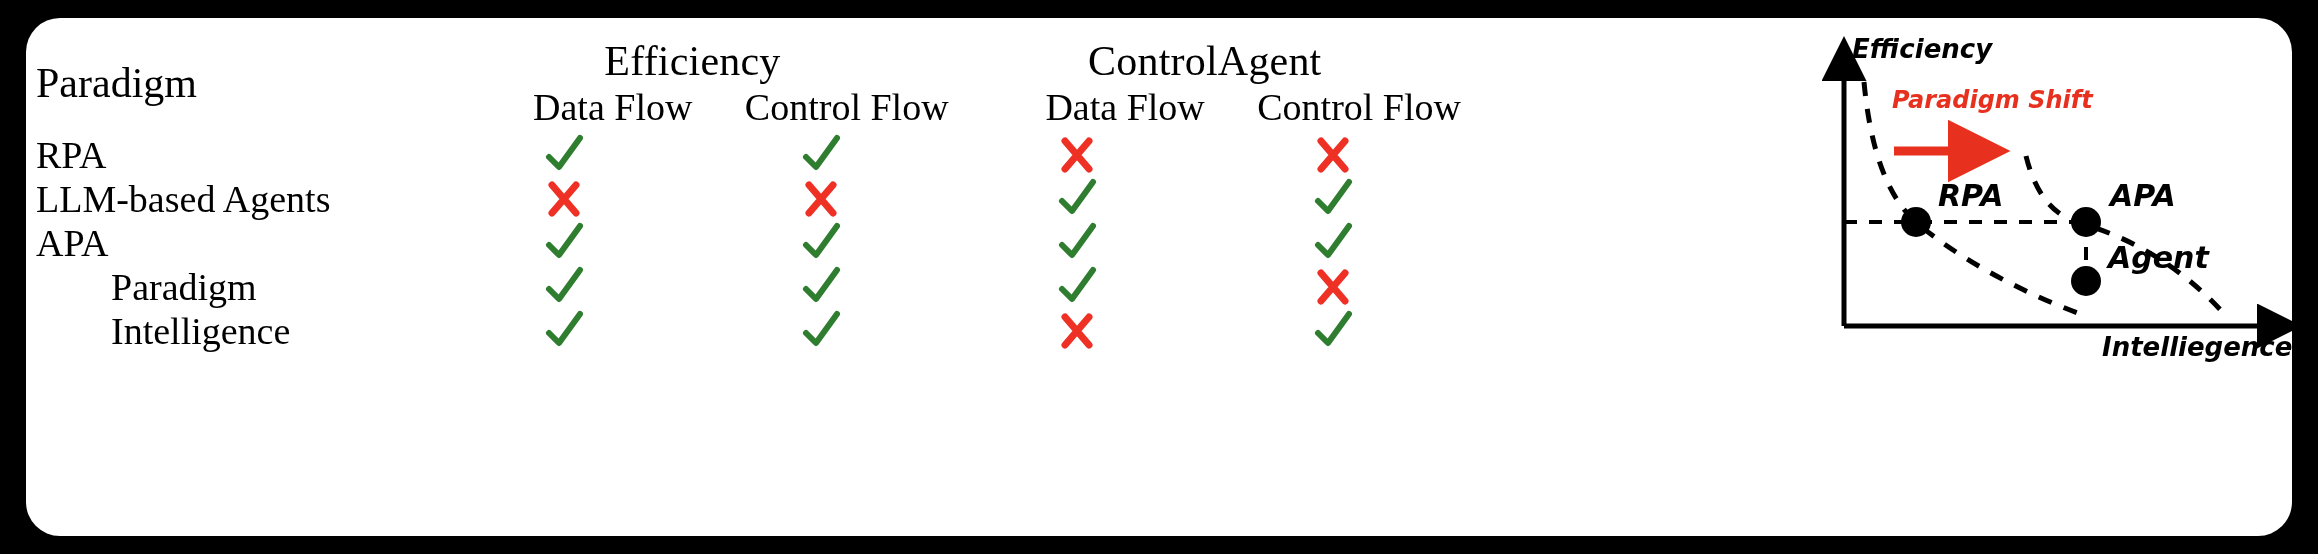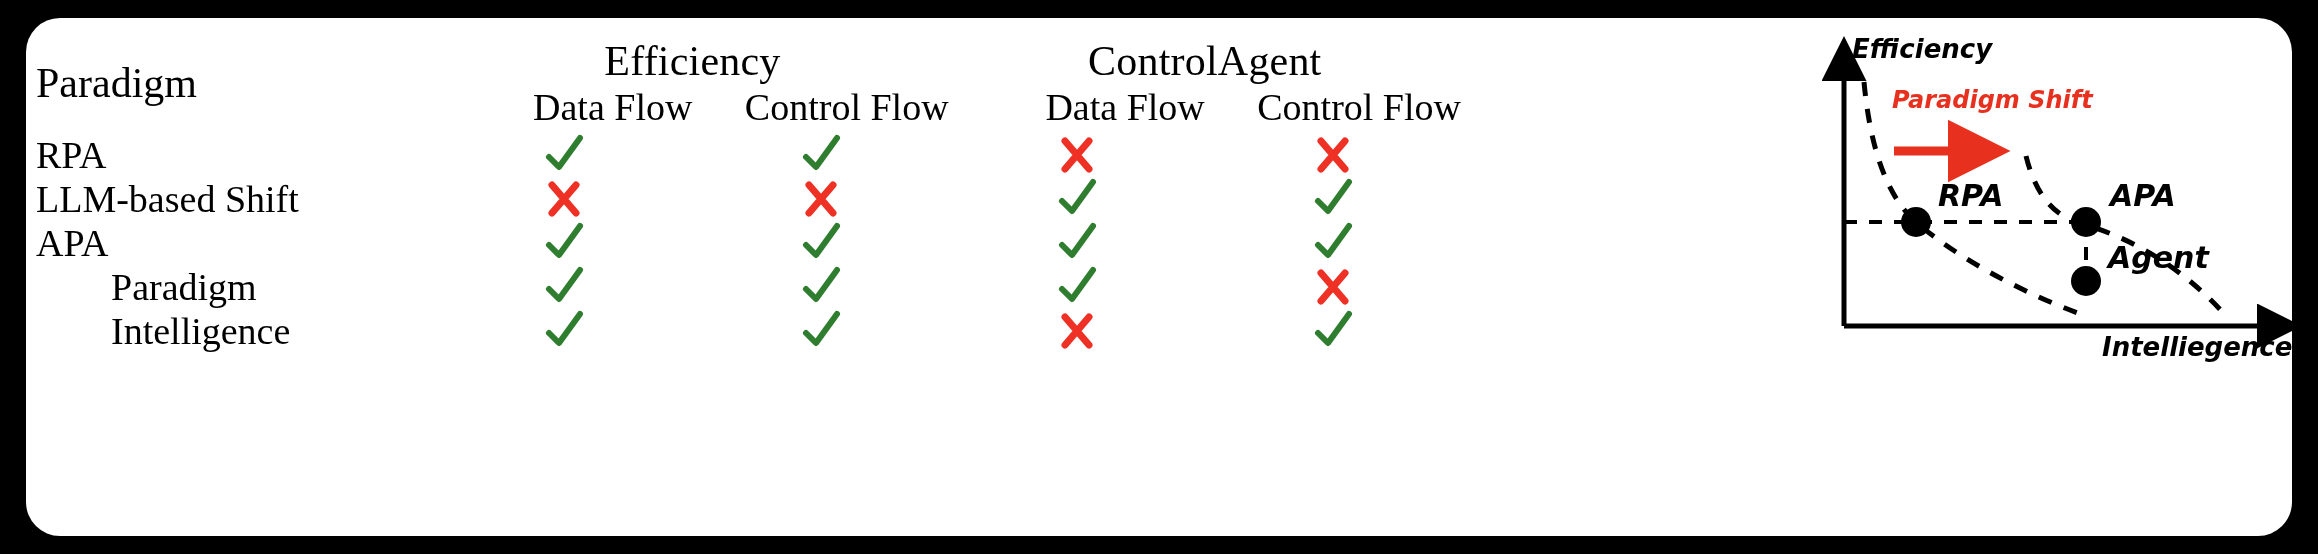--- a/index.html
+++ b/index.html
@@ -203,7 +203,7 @@
           </tr>
 
           <tr>
-            <td class="row-label">LLM-based Shift</td>
+            <td class="row-label">LLM-based Agents</td>
             <td class="mark-cell">
               <span class="mark">
                 <svg width="40" height="44" viewBox="0 0 40 44" aria-hidden="true">

